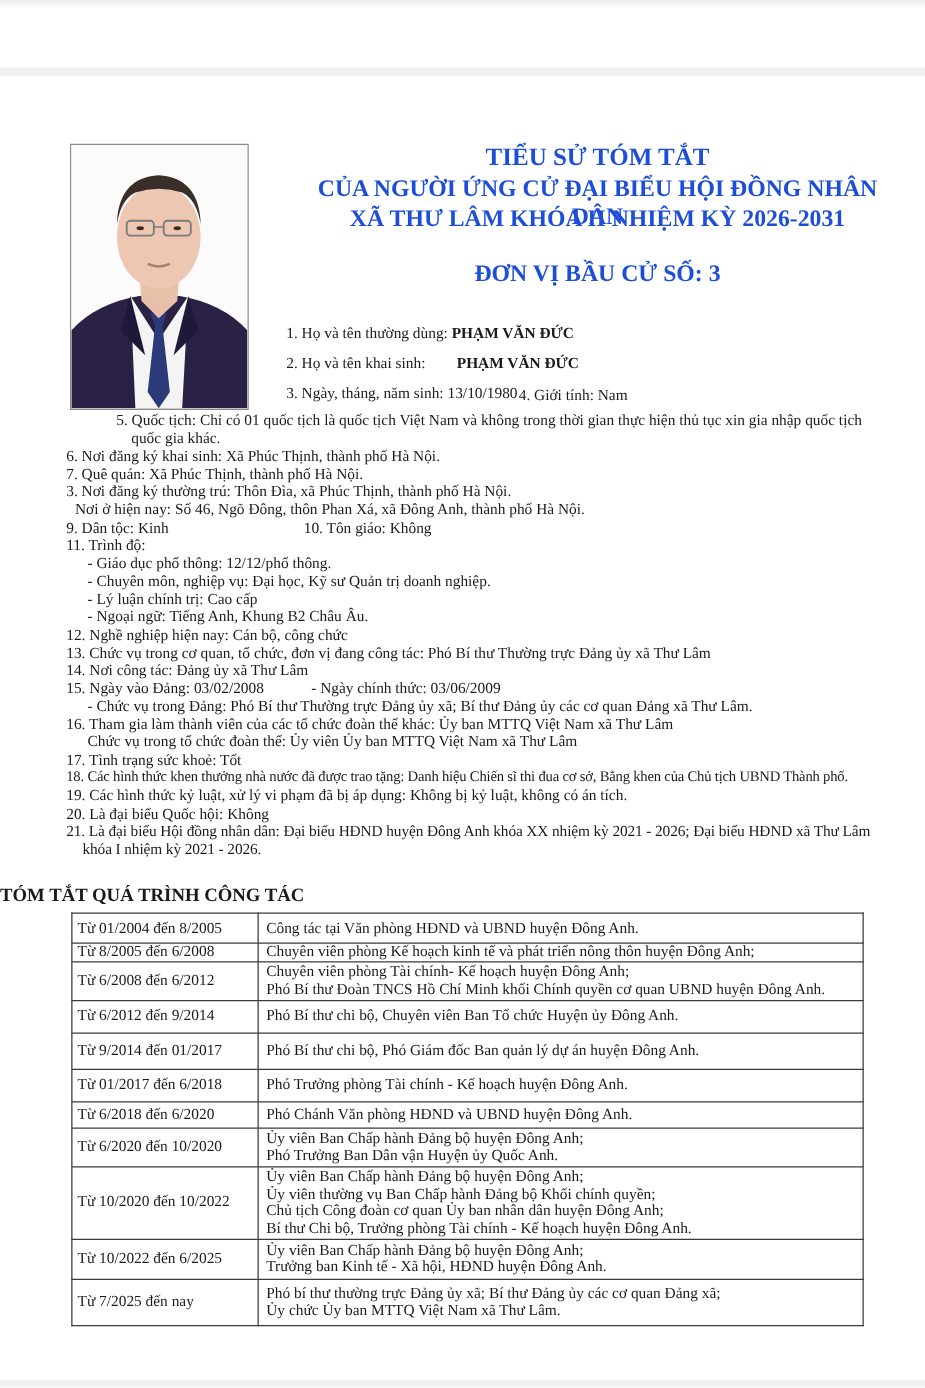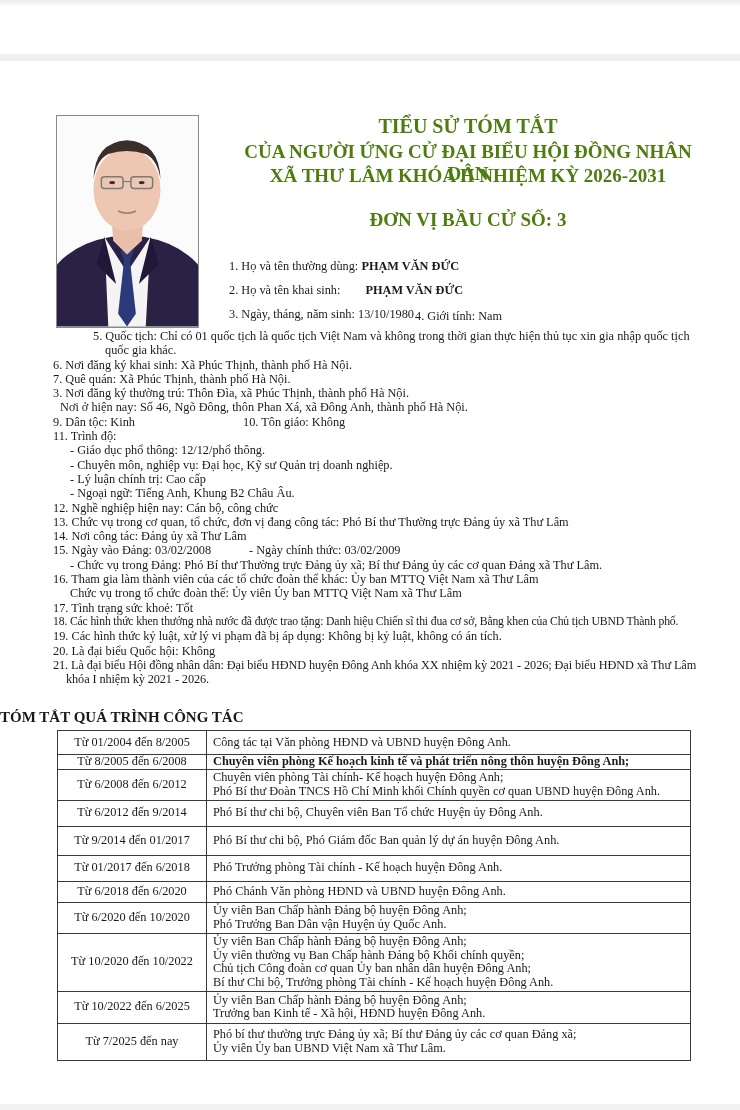--- a/index.html
+++ b/index.html
@@ -15,7 +15,7 @@
   .portrait { position: absolute; left: 56px; top: 54px; width: 143px; height: 213px; border: 1px solid #8a8a8a; overflow: hidden; background: #fbfbfb; }
   .portrait svg { display: block; width: 100%; height: 100%; }
 
-  .title { position: absolute; left: 228px; width: 480px; text-align: center; font-weight: bold; color: #4d7c0f; }
+  .title { position: absolute; left: 238px; width: 480px; text-align: center; font-weight: bold; color: #1d4ed8; }
   .t1 { top: 54px; font-size: 20px; }
   .t2 { top: 80px; font-size: 19px; }
   .t3 { top: 104px; font-size: 19px; }

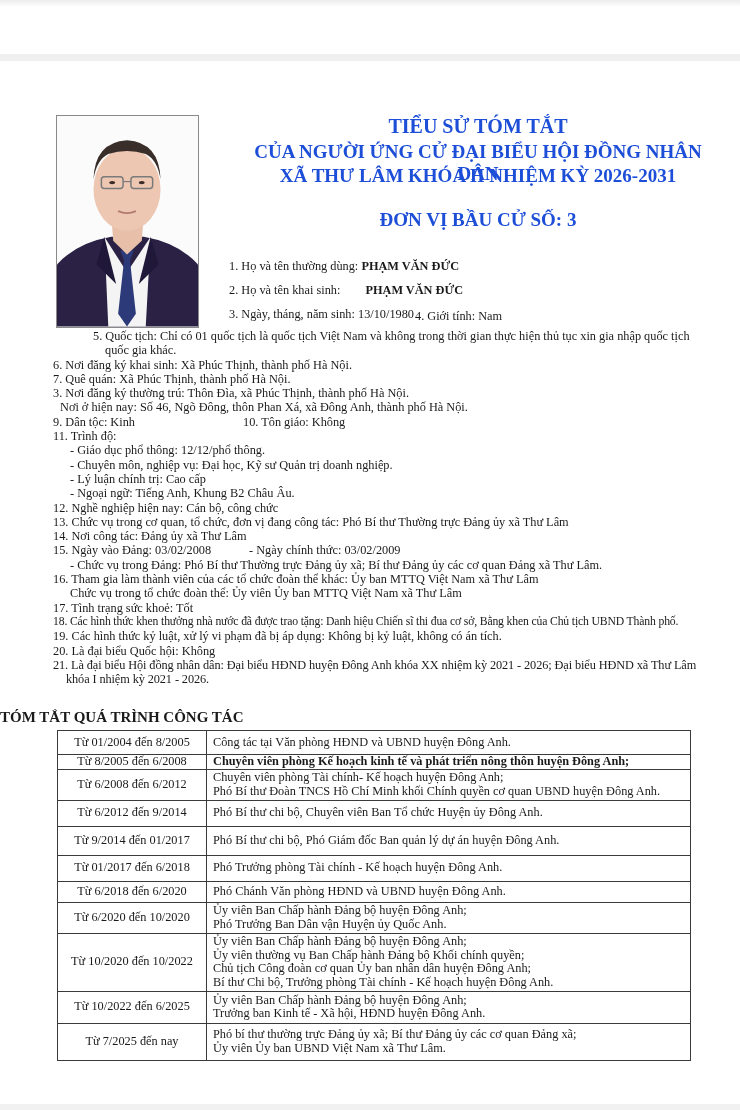--- a/index.html
+++ b/index.html
@@ -118,7 +118,7 @@
     <div class="row">13. Chức vụ trong cơ quan, tổ chức, đơn vị đang công tác: Phó Bí thư Thường trực Đảng ủy xã Thư Lâm</div>
     <div class="row">14. Nơi công tác: Đảng ủy xã Thư Lâm</div>
     <div class="row">
-      <span class="inline-gap" style="width:196px;">15. Ngày vào Đảng: 03/02/2008</span><span>- Ngày chính thức: 03/02/2009</span>
+      <span class="inline-gap" style="width:196px;">15. Ngày vào Đảng: 03/02/2008</span><span>- Ngày chính thức: 03/06/2009</span>
     </div>
     <div class="row indent">- Chức vụ trong Đảng: Phó Bí thư Thường trực Đảng ủy xã; Bí thư Đảng ủy các cơ quan Đảng xã Thư Lâm.</div>
     <div class="row">16. Tham gia làm thành viên của các tổ chức đoàn thể khác: Ủy ban MTTQ Việt Nam xã Thư Lâm</div>

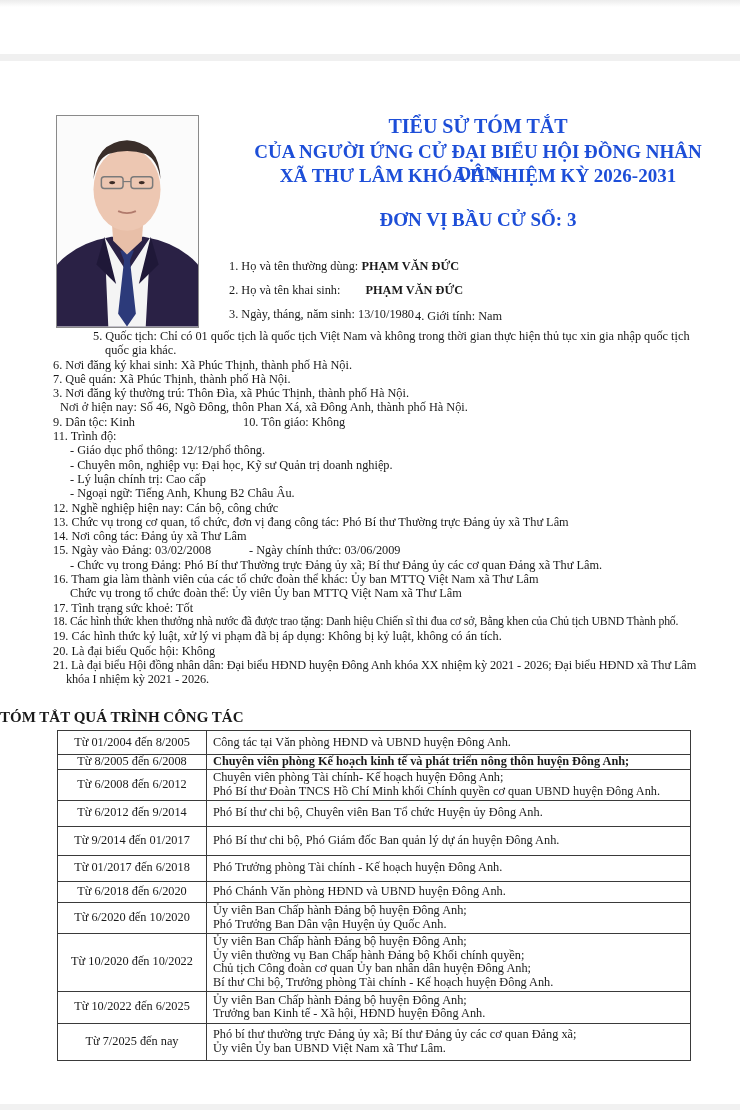--- a/index.html
+++ b/index.html
@@ -37,7 +37,7 @@
 
   table.work { position: absolute; left: 57px; top: 669px; width: 634px; border-collapse: collapse; font-size: 12.3px; }
   table.work td { border: 1.3px solid #3a3a3a; vertical-align: middle; line-height: 13.6px; }
-  table.work td.period { width: 149px; text-align: center; padding: 0 4px; }
+  table.work td.period { width: 149px; text-align: left; padding: 0 4px; }
   table.work td.desc { padding: 1px 6px; }
 </style>
 </head>

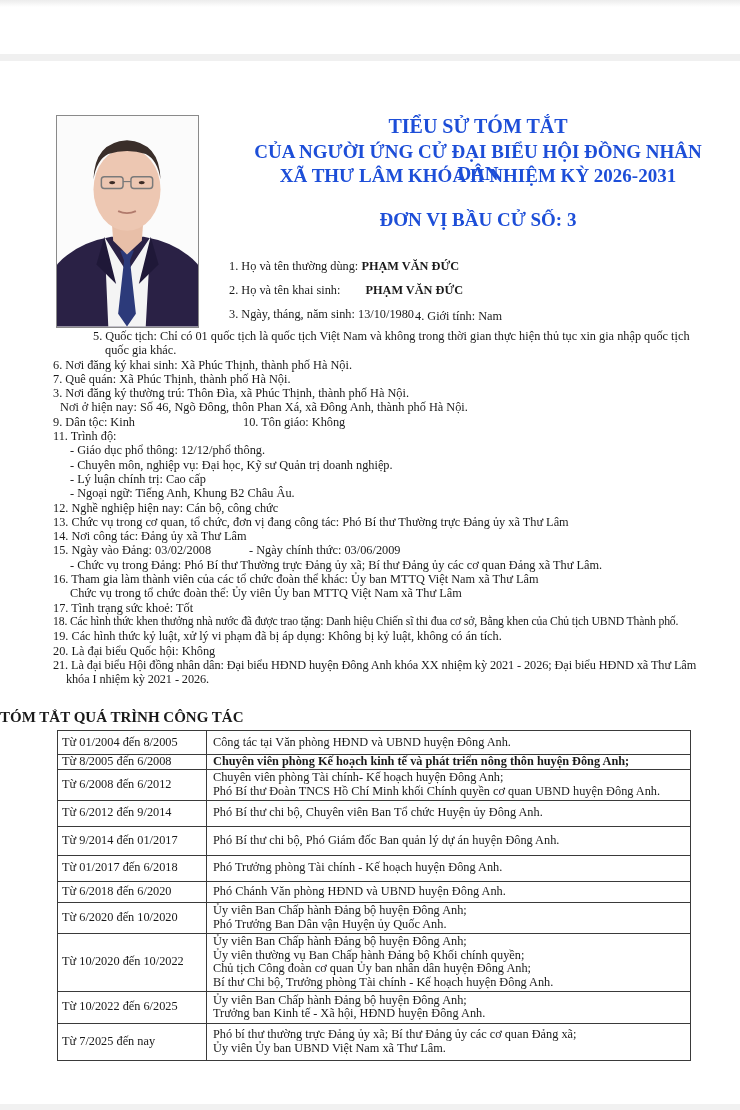--- a/index.html
+++ b/index.html
@@ -142,7 +142,7 @@
       </tr>
       <tr style="height:12px;">
         <td class="period">Từ 8/2005 đến 6/2008</td>
-        <td class="desc" style="padding-top:0;padding-bottom:0;font-weight:bold;">
+        <td class="desc" style="padding-top:0;padding-bottom:0;">
             <div>Chuyên viên phòng Kế hoạch kinh tế và phát triển nông thôn huyện Đông Anh;</div>
           </td>
       </tr>

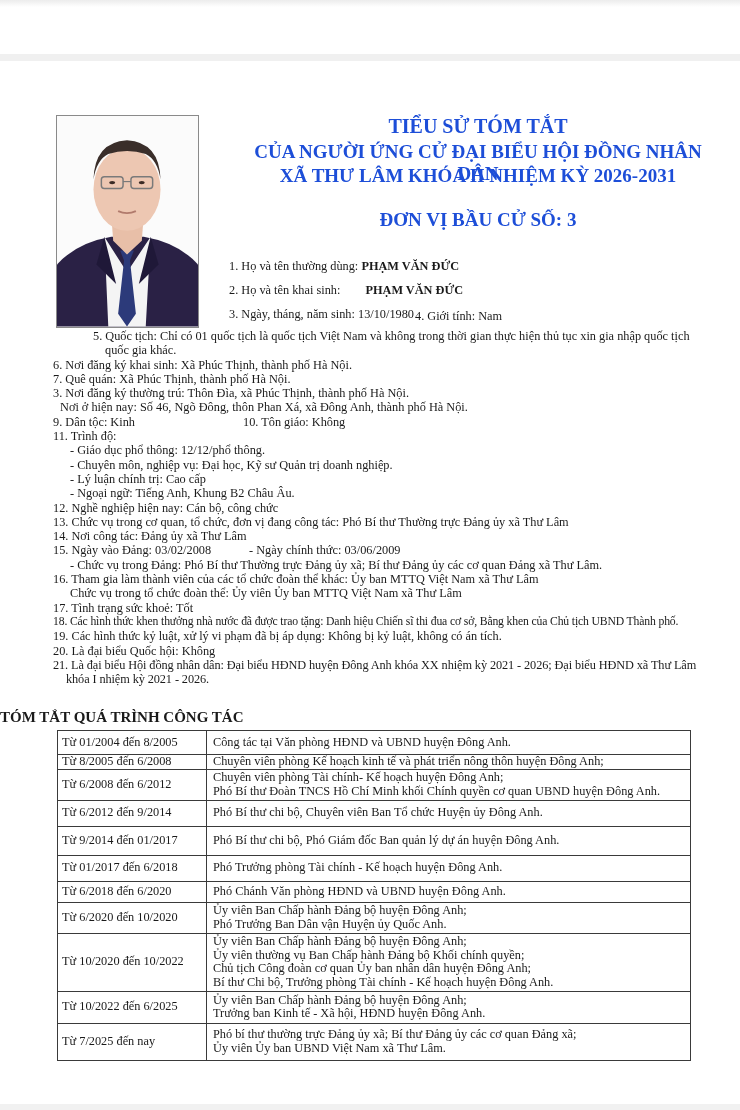--- a/index.html
+++ b/index.html
@@ -204,7 +204,7 @@
         <td class="period">Từ 7/2025 đến nay</td>
         <td class="desc">
           <div>Phó bí thư thường trực Đảng ủy xã; Bí thư Đảng ủy các cơ quan Đảng xã;</div>
-          <div>Ủy viên Ủy ban UBND Việt Nam xã Thư Lâm.</div>
+          <div>Ủy chức Ủy ban MTTQ Việt Nam xã Thư Lâm.</div>
         </td>
       </tr>
     </tbody>

